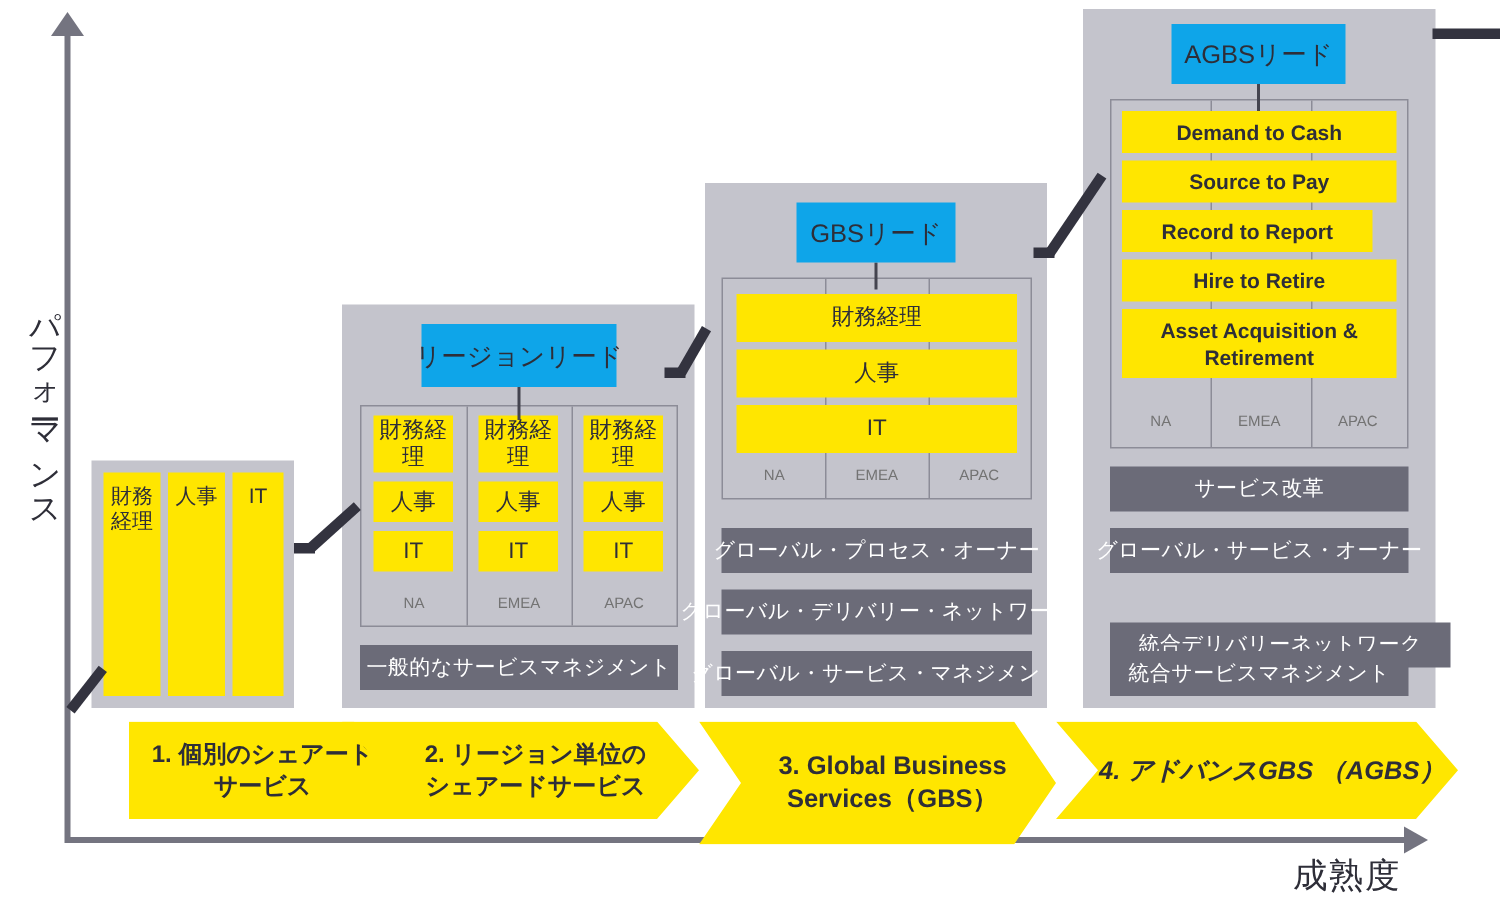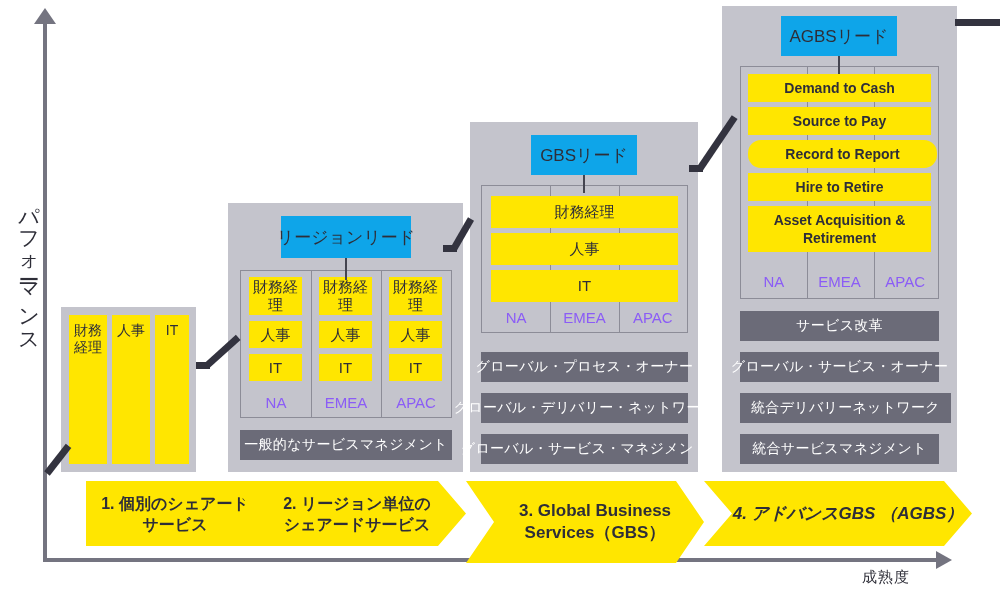--- a/index.html
+++ b/index.html
@@ -185,7 +185,7 @@
 
   <div class="ybar" style="left:748px;top:74px;width:183px;height:28px;">Demand to Cash</div>
   <div class="ybar" style="left:748px;top:107px;width:183px;height:28px;">Source to Pay</div>
-  <div class="ybar" style="left:748px;top:140px;width:189px;height:28px;border-radius:13px;">Record to Report</div>
+  <div class="ybar" style="left:748px;top:140px;width:167px;height:28px;">Record to Report</div>
   <div class="ybar" style="left:748px;top:173px;width:183px;height:28px;">Hire to Retire</div>
   <div class="ybar" style="left:748px;top:206px;width:183px;height:46px;white-space:pre-wrap;line-height:18px;">Asset Acquisition &amp;
 Retirement</div>

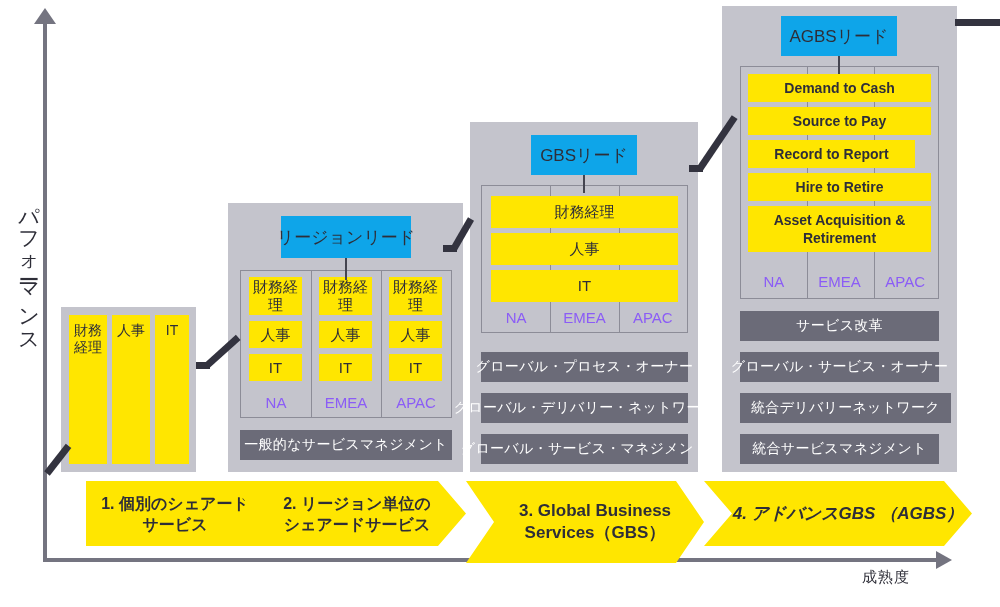--- a/index.html
+++ b/index.html
@@ -64,7 +64,7 @@
   }
   .regionrow span{
     flex:1;display:flex;align-items:center;justify-content:center;
-    font-size:15px;color:#8b5cf6;
+    font-size:10px;color:#737373;
   }
 
   .darkbar{

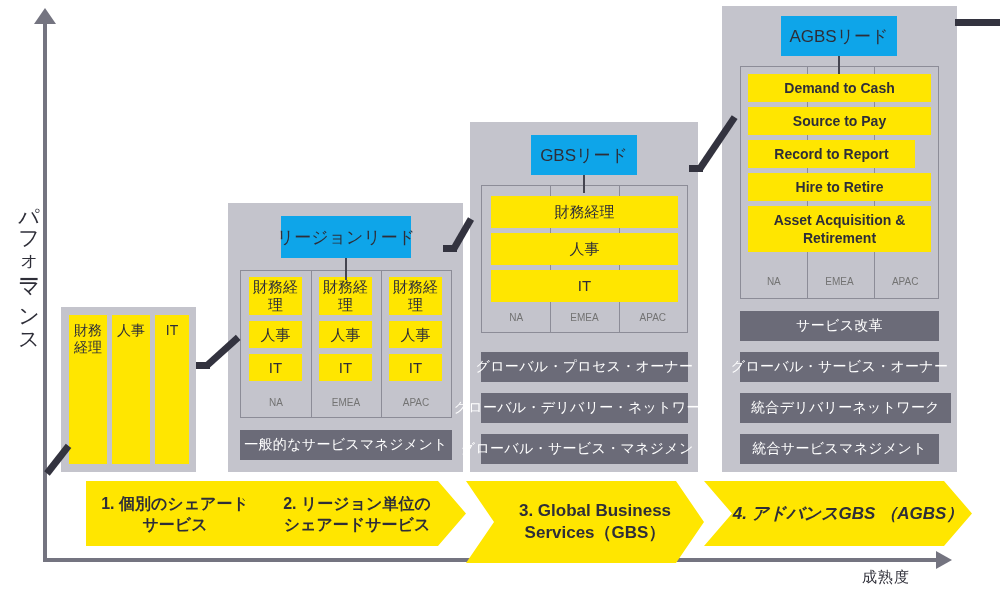--- a/index.html
+++ b/index.html
@@ -198,7 +198,7 @@
 
   <div class="darkbar" style="left:740px;top:311px;width:199px;height:30px;">サービス改革</div>
   <div class="darkbar" style="left:740px;top:352px;width:199px;height:30px;">グローバル・サービス・オーナー</div>
-  <div class="darkbar" style="left:740px;top:393px;width:211px;height:30px;">統合デリバリーネットワーク</div>
+  <div class="darkbar" style="left:740px;top:415px;width:227px;height:30px;">統合デリバリーネットワーク</div>
   <div class="darkbar" style="left:740px;top:434px;width:199px;height:30px;">統合サービスマネジメント</div>
 
   <div class="conn-h" style="left:955px;top:19px;width:45px;"></div>

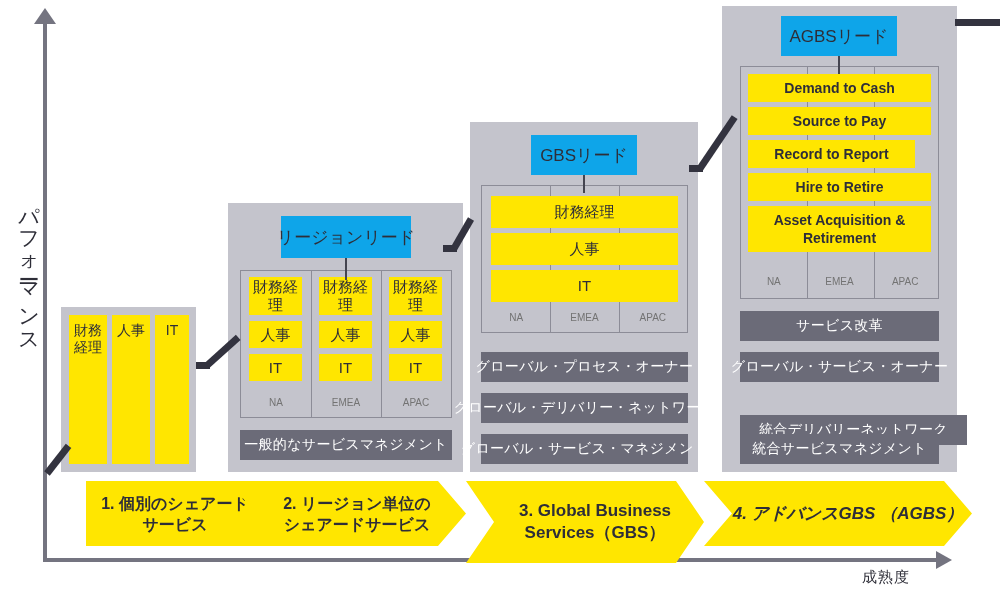--- a/index.html
+++ b/index.html
@@ -28,7 +28,7 @@
     color:#2e2e38;white-space:nowrap;
   }
   .x-axis-label{
-    position:absolute;left:862px;top:568px;font-size:15px;color:#2e2e38;
+    position:absolute;left:862px;top:568px;font-size:23px;color:#2e2e38;
     letter-spacing:1px;white-space:nowrap;
   }
 

